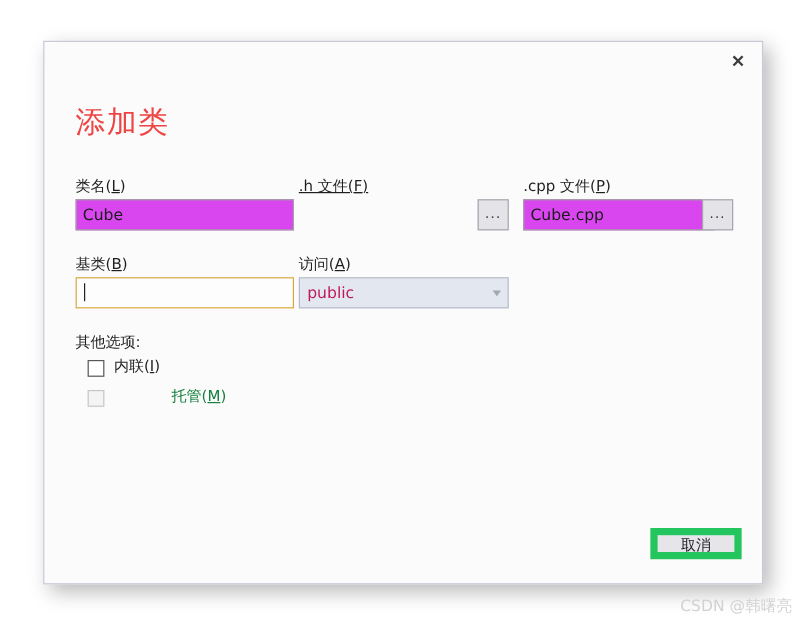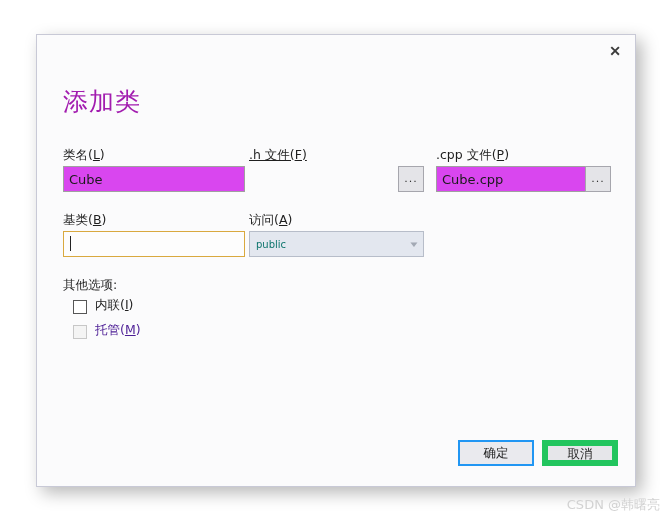--- a/index.html
+++ b/index.html
@@ -68,7 +68,7 @@
     left: 26px;
     top: 50px;
     font-size: 25px;
-    color: #a21caf;
+    color: #ef4444;
     letter-spacing: 1px;
     font-family: "DejaVu Sans", "Liberation Sans", sans-serif;
     font-weight: 400;

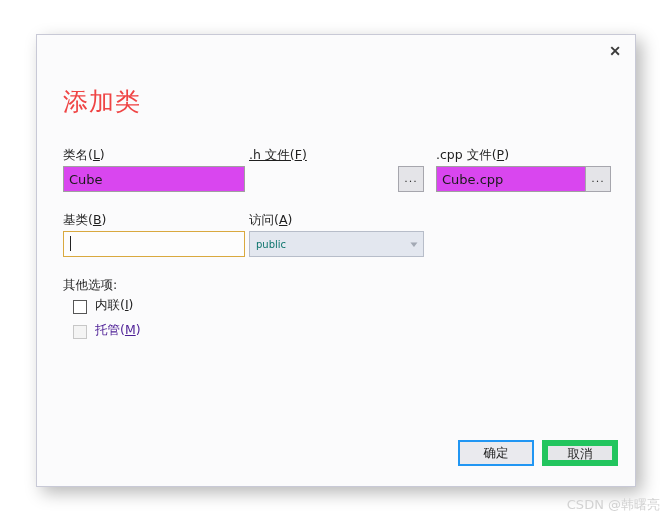--- a/index.html
+++ b/index.html
@@ -147,8 +147,8 @@
   }
   .combo-value {
     flex: 1;
-    font-size: 10px;
-    color: #0f766e;
+    font-size: 13px;
+    color: #be185d;
     padding-left: 6px;
     font-family: "DejaVu Sans", "Liberation Sans", sans-serif;
   }

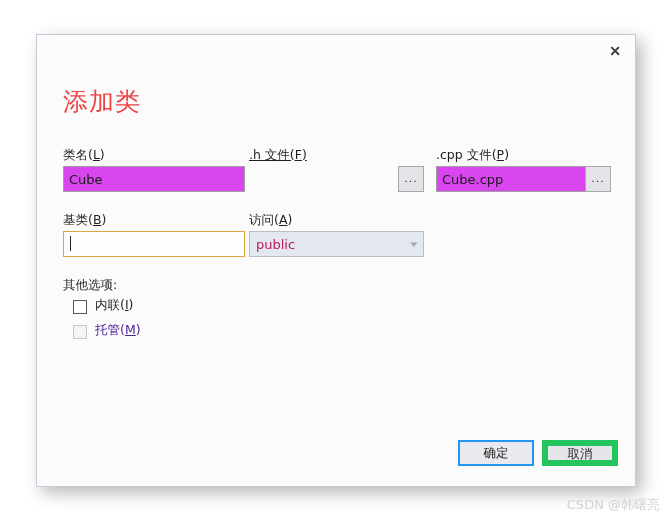--- a/index.html
+++ b/index.html
@@ -191,7 +191,7 @@
     color: #1f1f1f;
     font-family: "DejaVu Sans", "Liberation Sans", sans-serif;
   }
-  .cb-row.disabled .cb-label { color: #4c1d95; }
+  .cb-row.disabled .cb-label { color: #15803d; margin-left: 48px; }
 
   
   .btn {

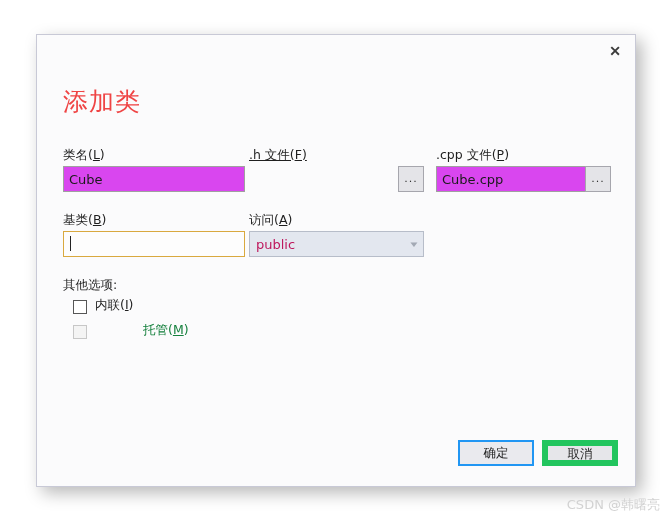--- a/index.html
+++ b/index.html
@@ -273,7 +273,6 @@
 
   </div>
 
-  <button class="btn default" style="left:421px; top:405px;">确定</button>
   <button class="btn" style="left:505px; top:405px;">取消</button>
 
 </div>

